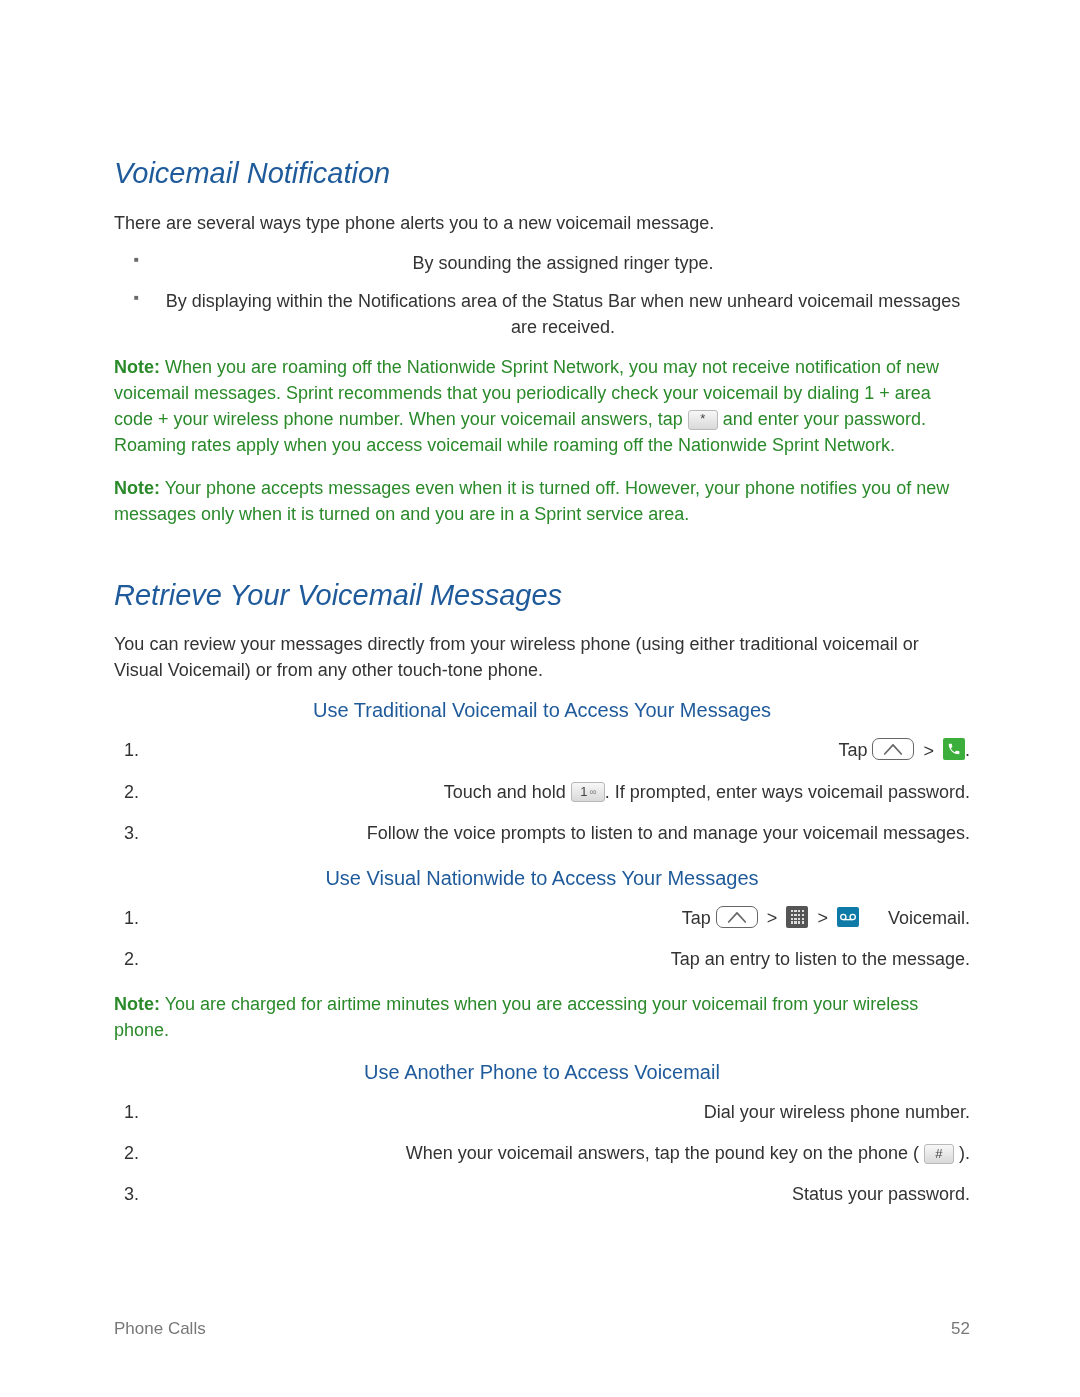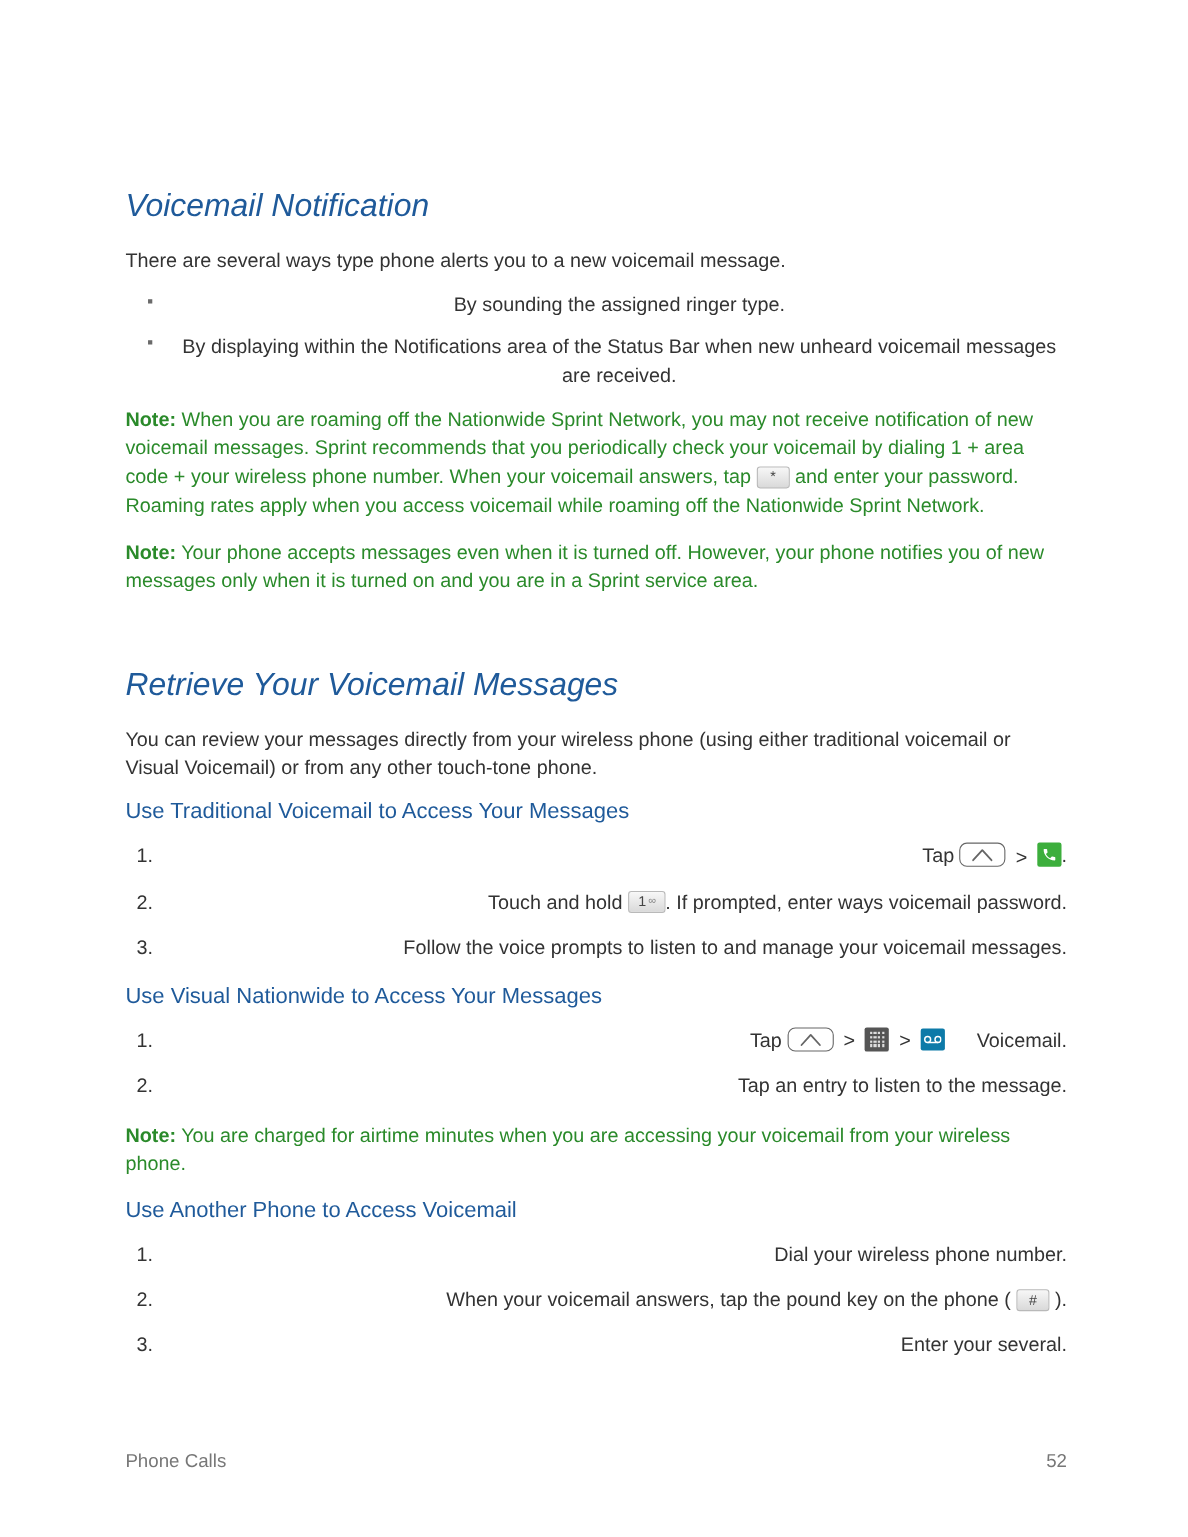--- a/index.html
+++ b/index.html
@@ -23,7 +23,7 @@
     font-weight: 400;
     color: #1f5a9a;
     font-size: 29px;
-    margin: 14px 0 18px 0;
+    margin: 0 0 18px 0;
     line-height: 1.3;
   }
   p.body {

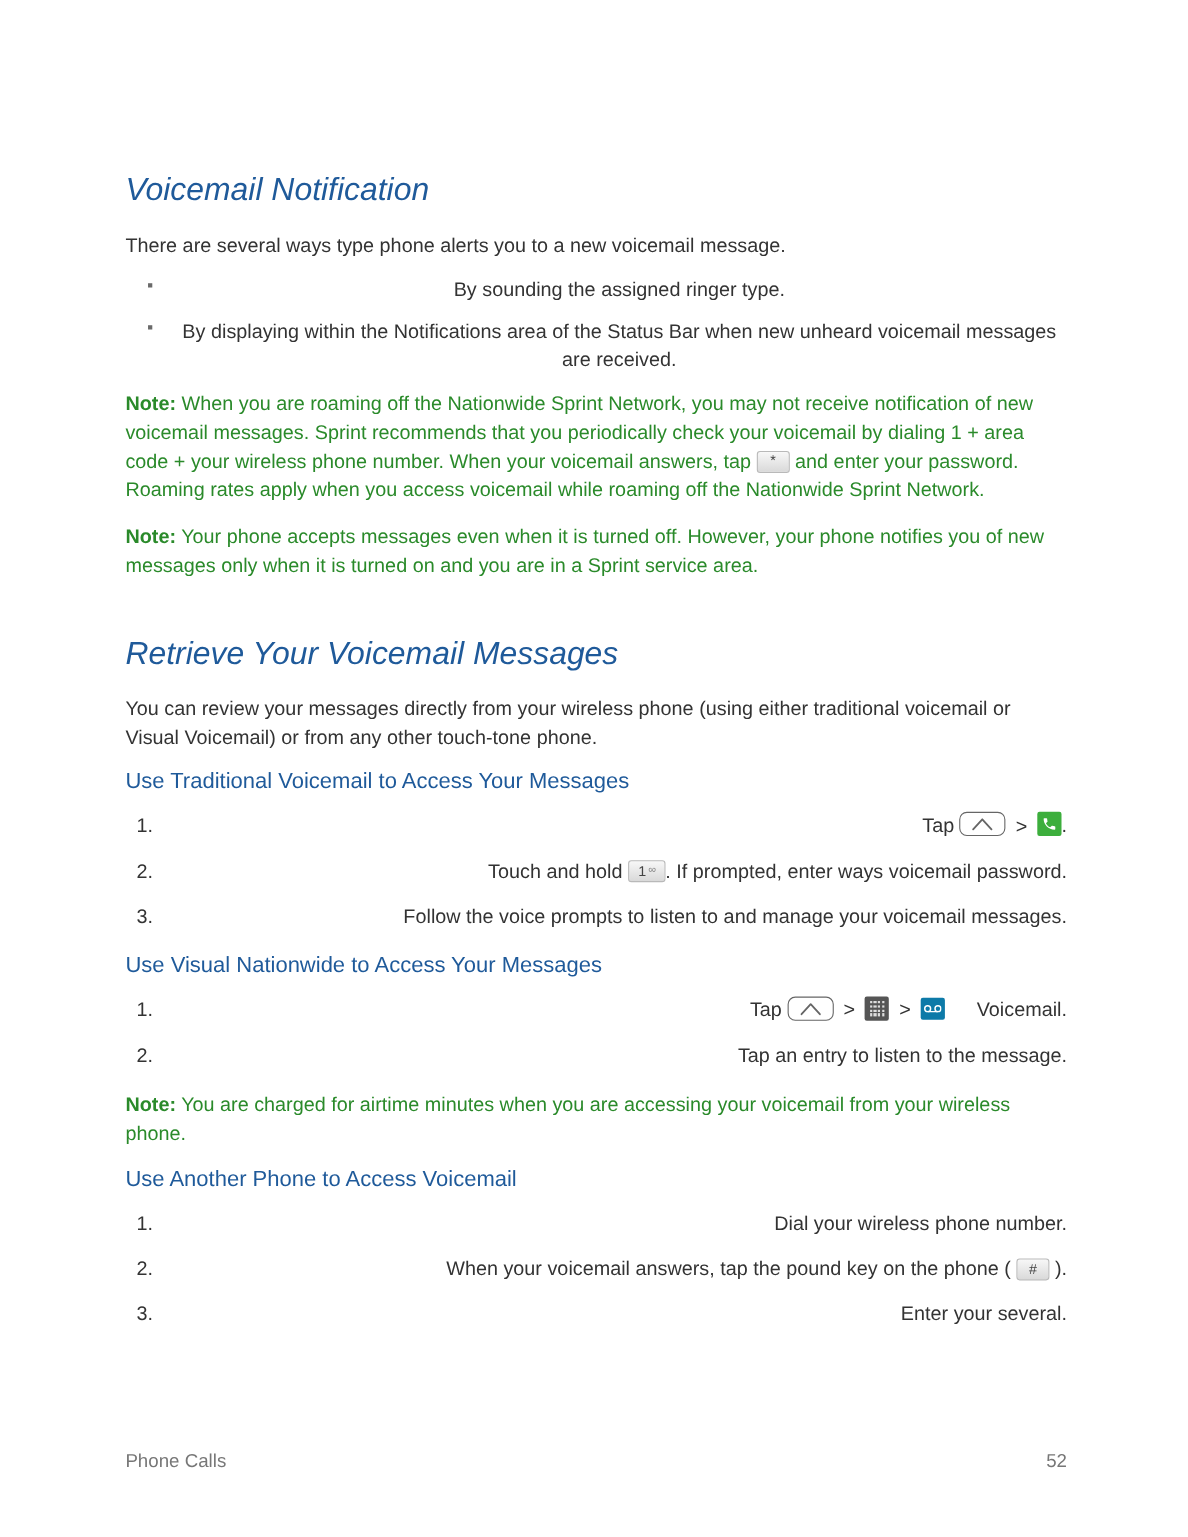--- a/index.html
+++ b/index.html
@@ -69,6 +69,7 @@
     font-weight: 400;
     margin: 0 0 14px 0;
     line-height: 1.3;
+    text-align: center;
   }
   ol.steps {
     padding-left: 28px;

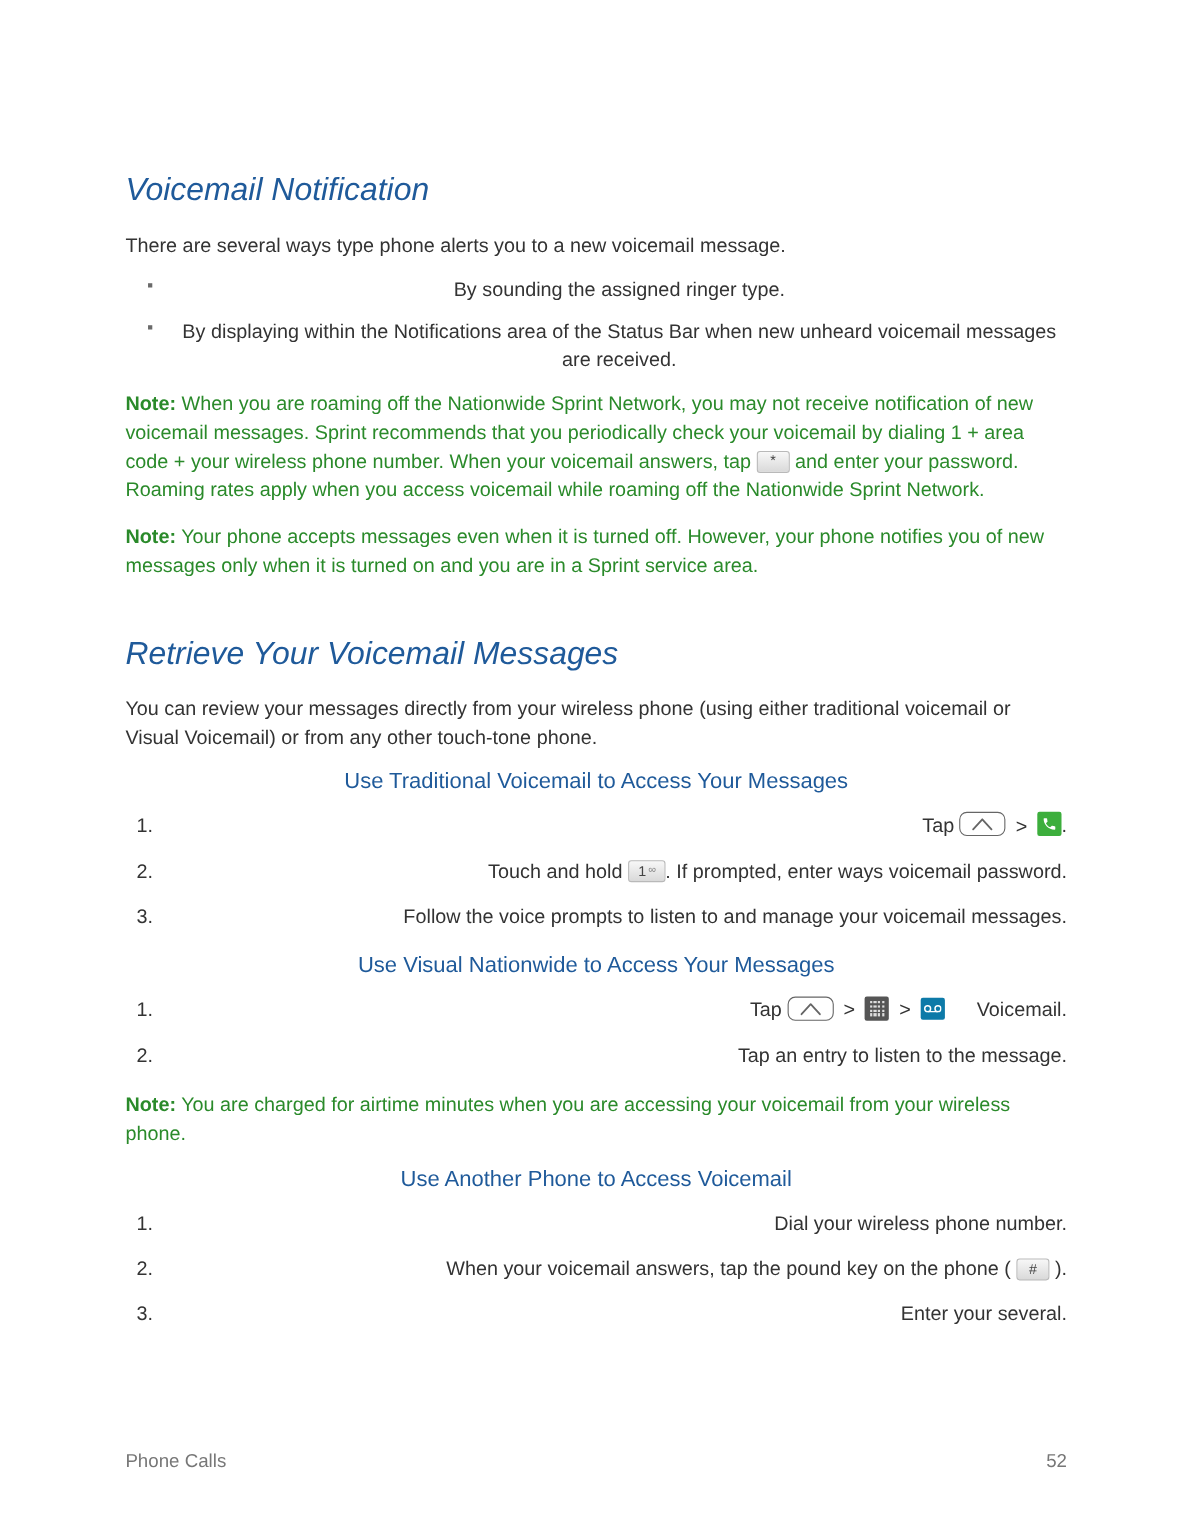--- a/index.html
+++ b/index.html
@@ -307,7 +307,7 @@
       <span class="key-icon">#</span>
       <span>).</span>
     </li>
-    <li>Enter your several.</li>
+    <li>Status your password.</li>
   </ol>
 
   <div class="footer">

